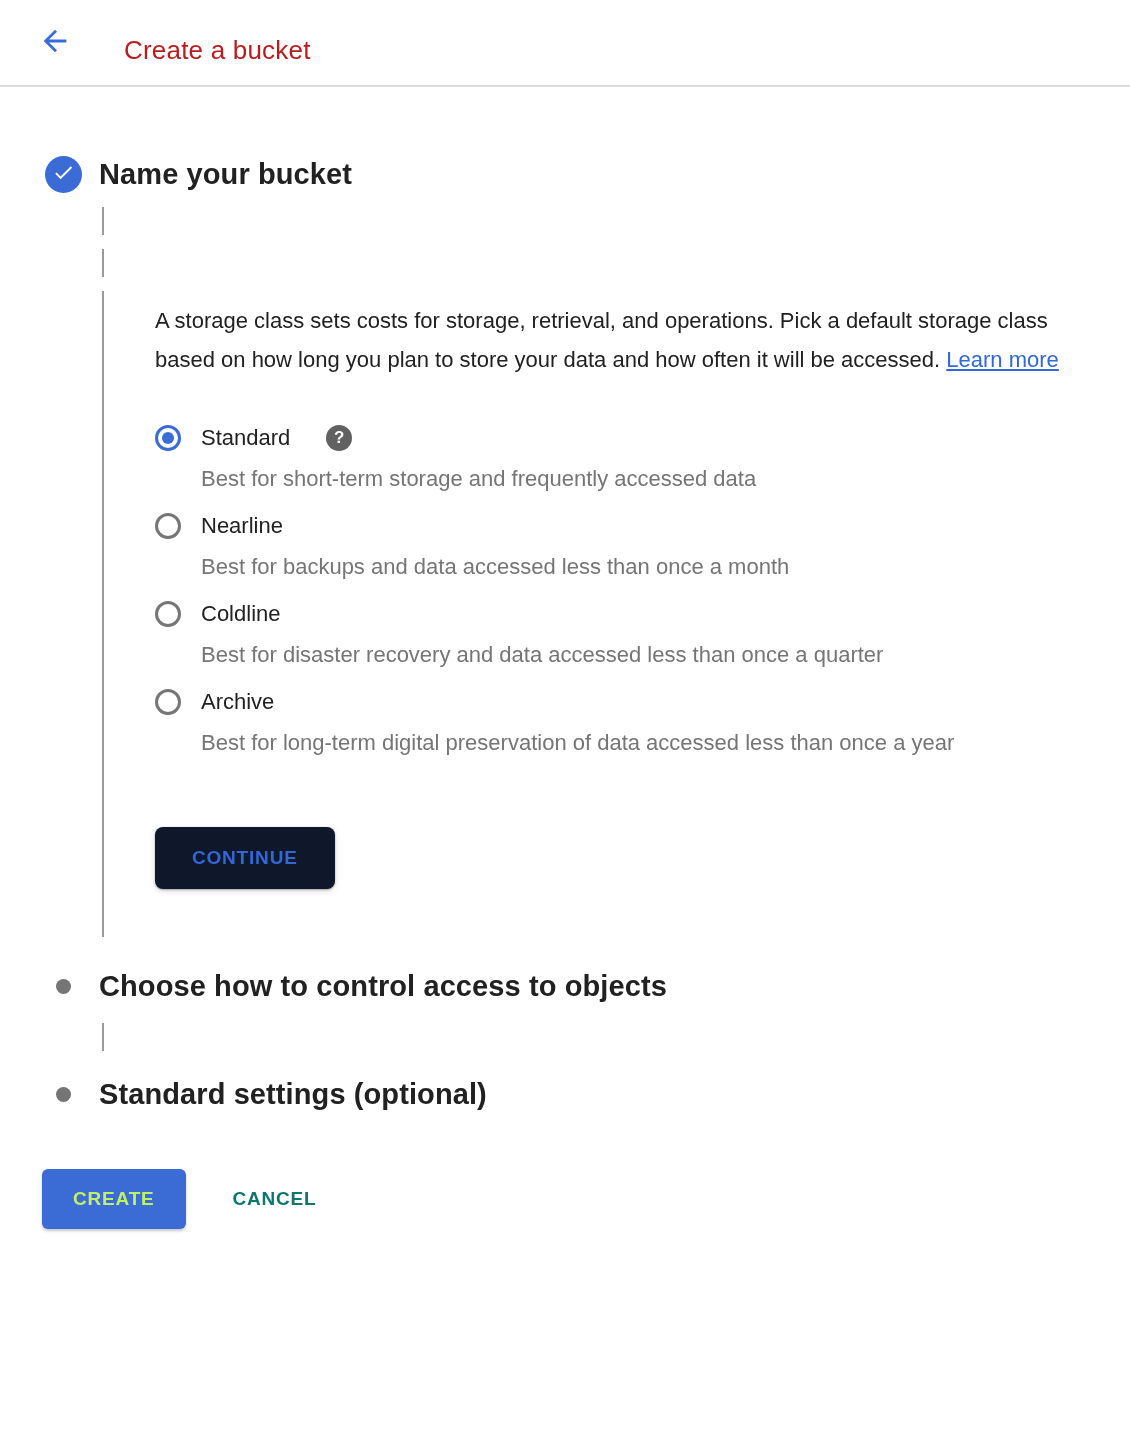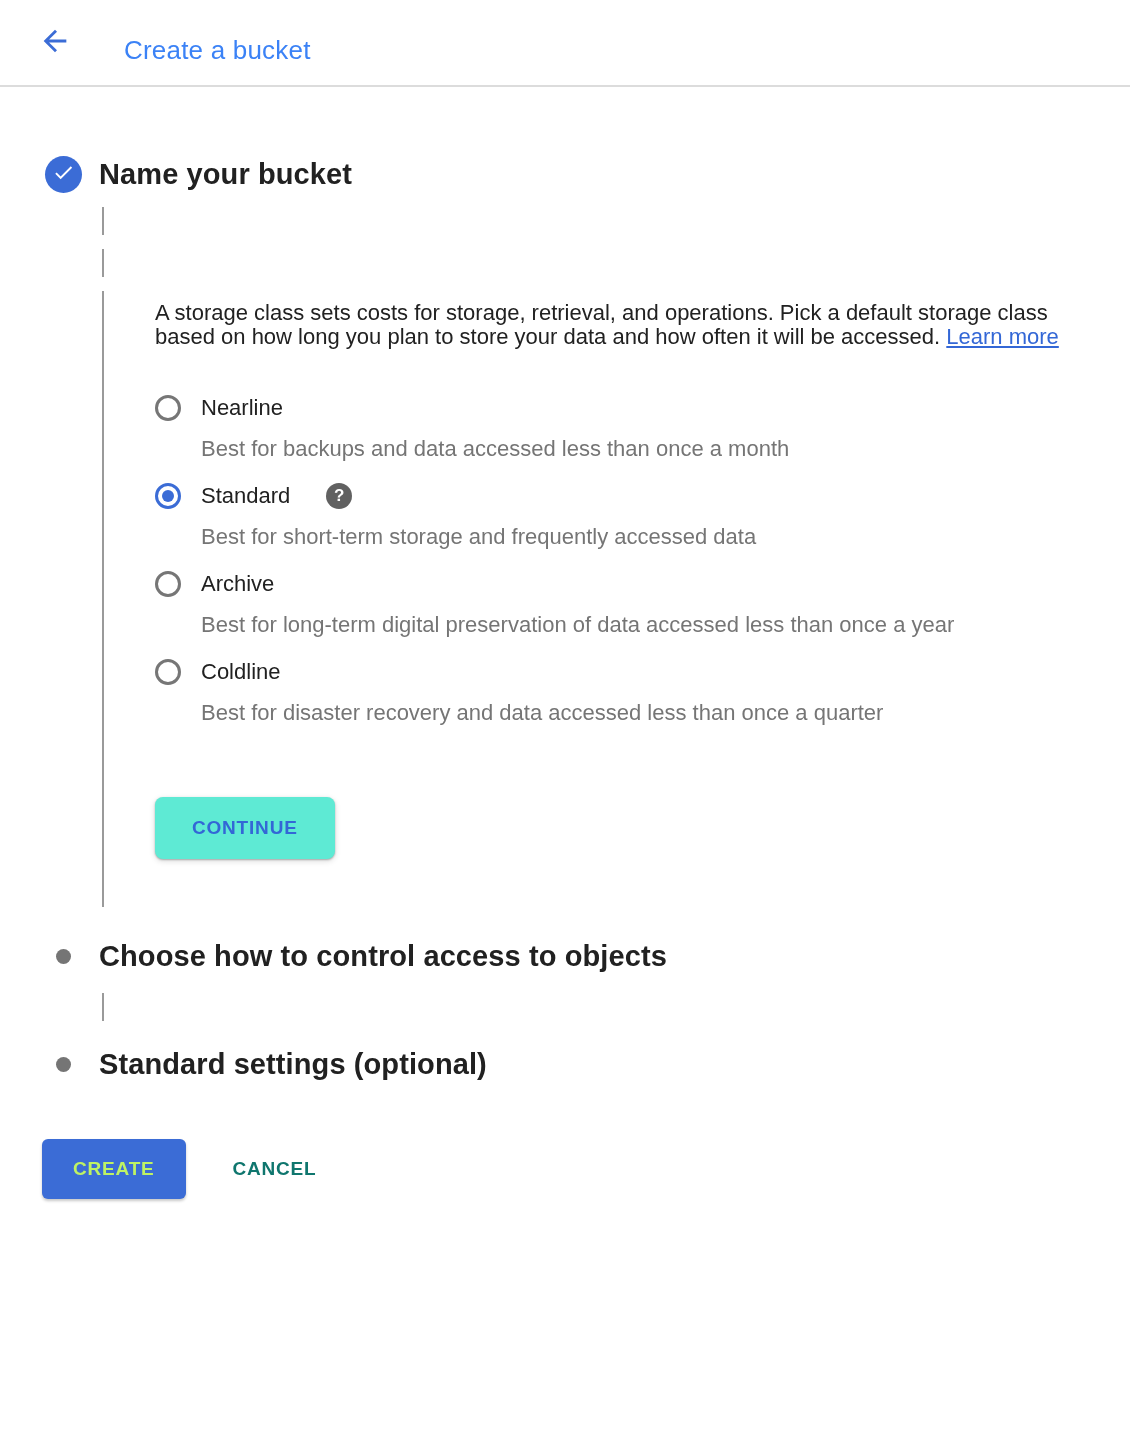--- a/index.html
+++ b/index.html
@@ -43,7 +43,7 @@
     margin-left: 50px;
     font-size: 26px;
     font-weight: 500;
-    color: #3b82f6;
+    color: #b91c1c;
     letter-spacing: 0.2px;
     margin-top: 16px;
   }

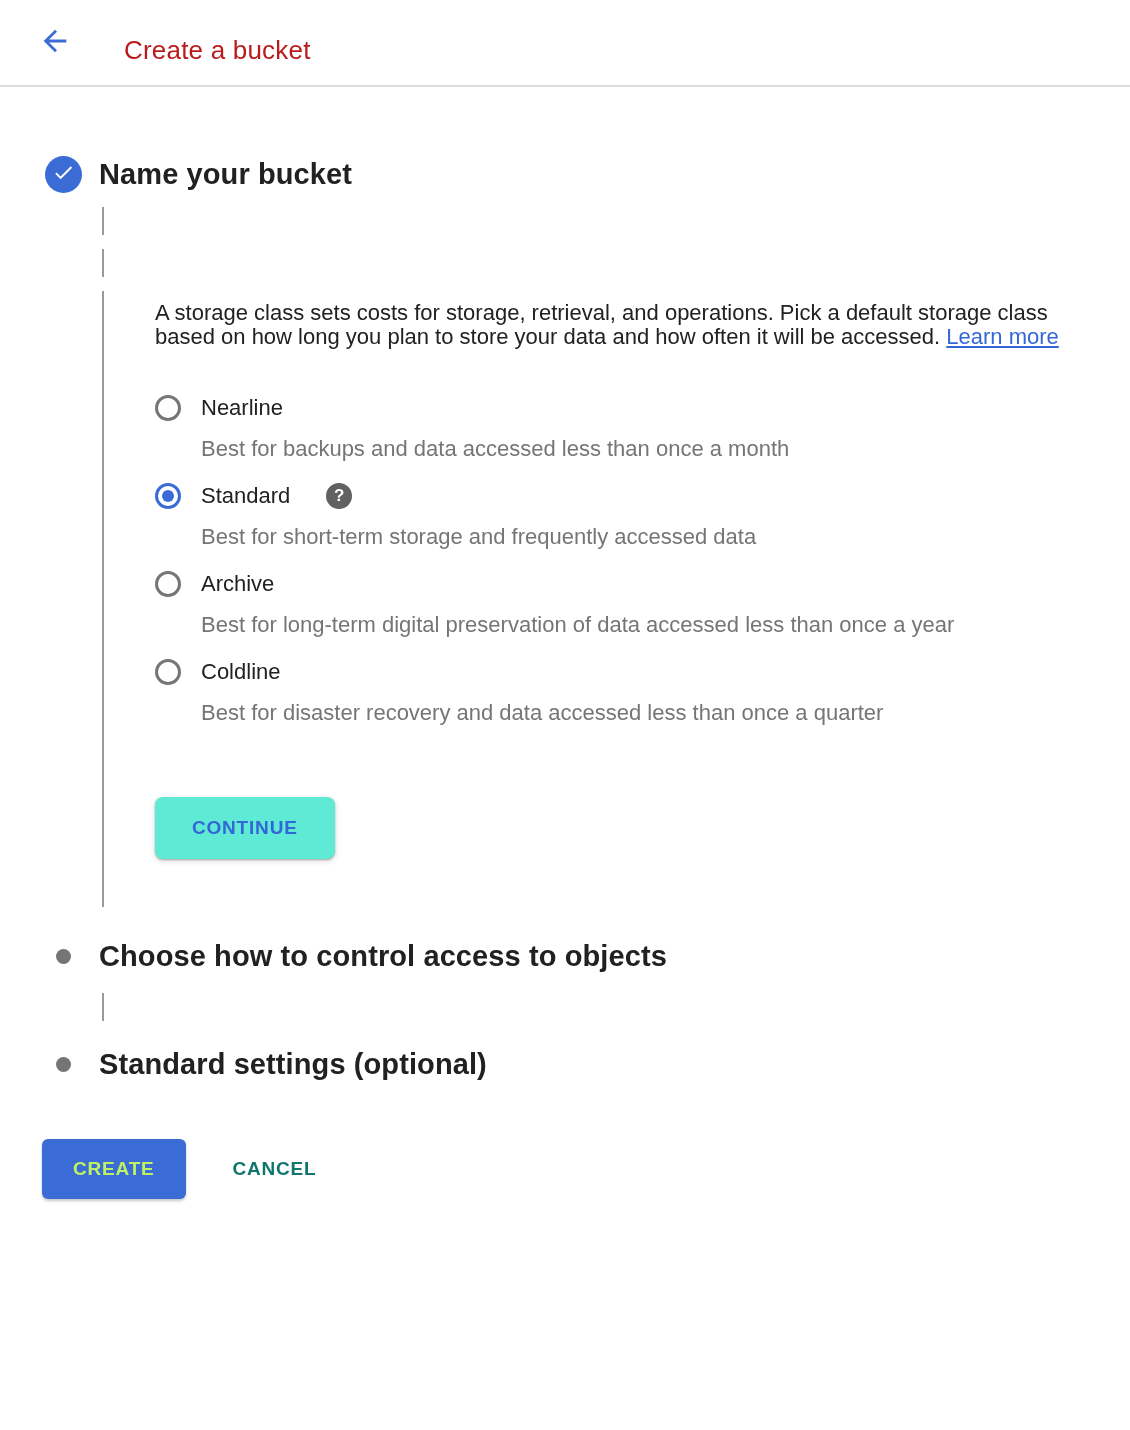--- a/index.html
+++ b/index.html
@@ -107,7 +107,7 @@
   }
   .step-desc {
     font-size: 22px;
-    line-height: 24px;
+    line-height: 39px;
     max-width: 940px;
     color: #212121;
   }

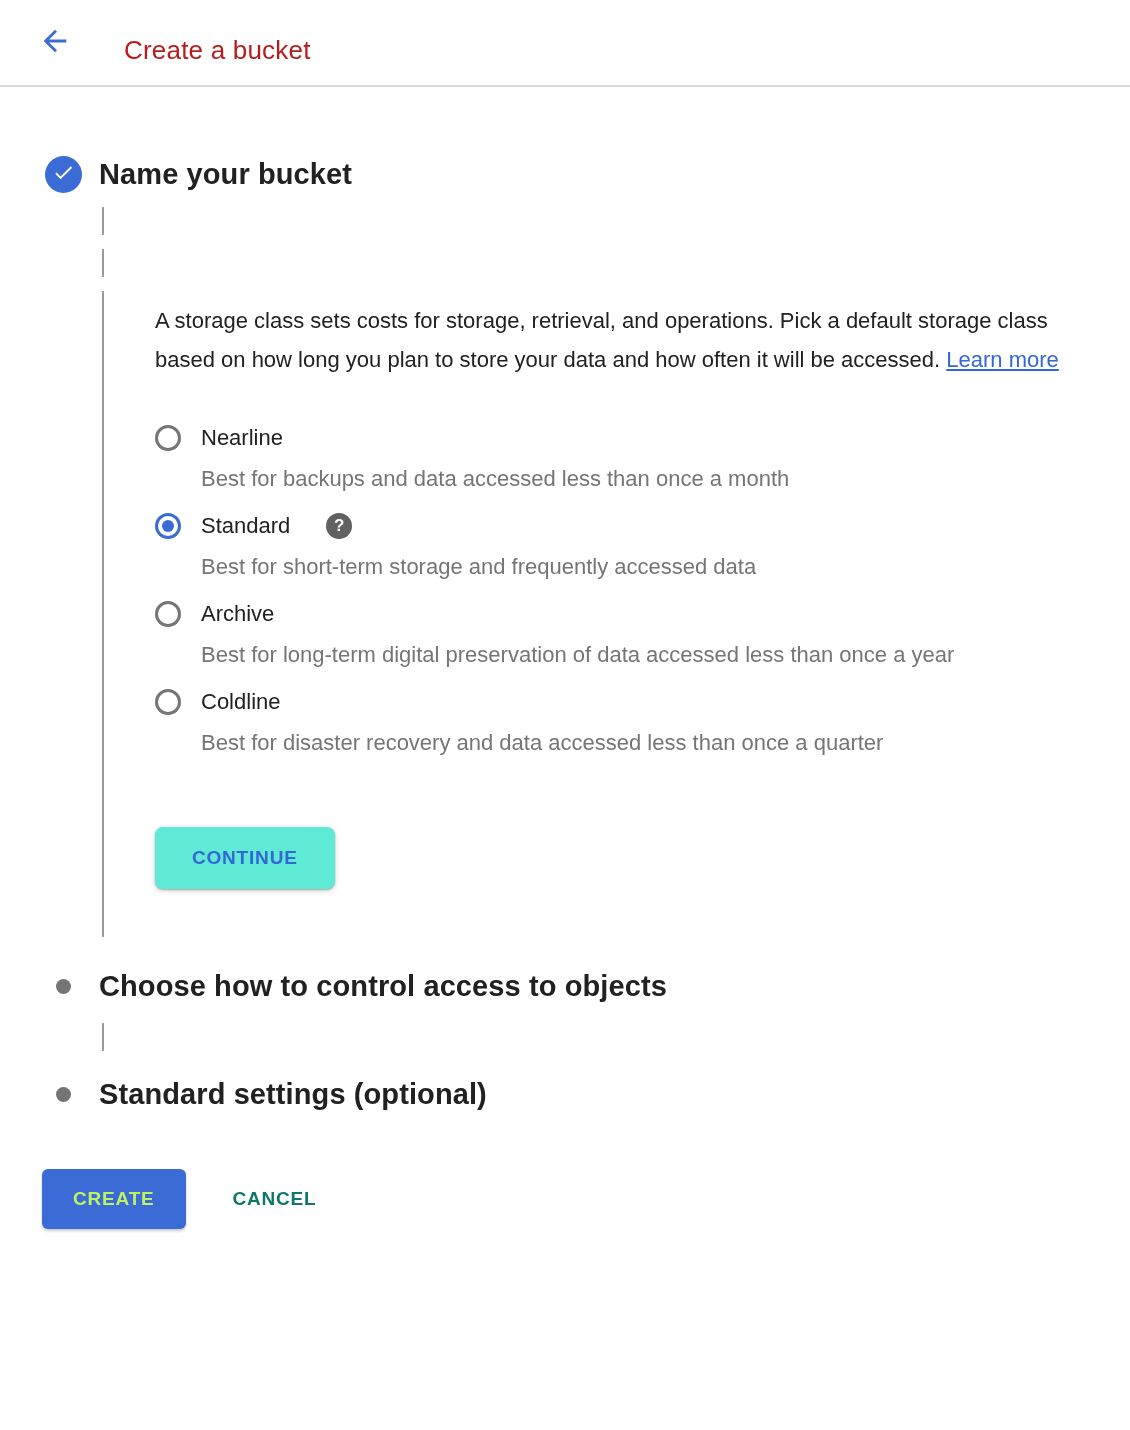--- a/index.html
+++ b/index.html
@@ -263,16 +263,6 @@
 
     <div class="options">
 
-      <div class="option unselected">
-        <div class="option-main">
-          <div class="radio-outer">
-            
-          </div>
-          <div class="option-label">Nearline</div>
-        </div>
-        <div class="option-desc">Best for backups and data accessed less than once a month</div>
-      </div>
-
       <div class="option selected">
         <div class="option-main">
           <div class="radio-outer">
@@ -289,6 +279,16 @@
           <div class="radio-outer">
             
           </div>
+          <div class="option-label">Nearline</div>
+        </div>
+        <div class="option-desc">Best for backups and data accessed less than once a month</div>
+      </div>
+
+      <div class="option unselected">
+        <div class="option-main">
+          <div class="radio-outer">
+            
+          </div>
           <div class="option-label">Archive</div>
         </div>
         <div class="option-desc">Best for long-term digital preservation of data accessed less than once a year</div>

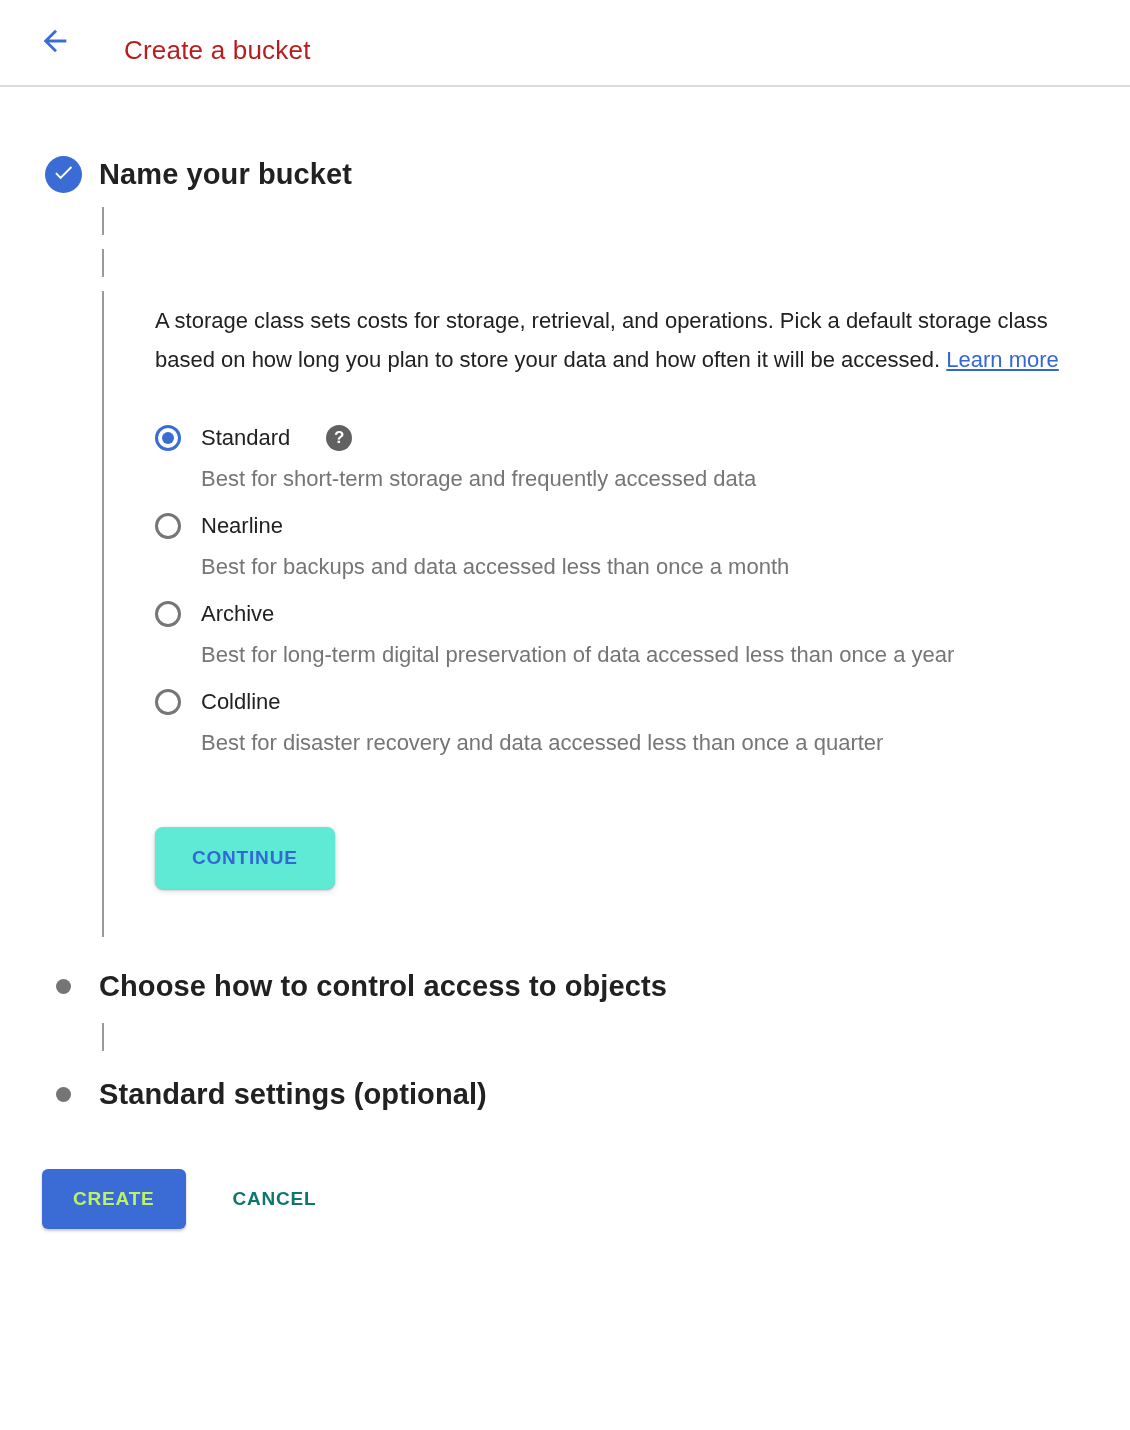--- a/index.html
+++ b/index.html
@@ -289,9 +289,9 @@
           <div class="radio-outer">
             
           </div>
-          <div class="option-label">Archive</div>
+          <div class="option-label">Coldline</div>
         </div>
-        <div class="option-desc">Best for long-term digital preservation of data accessed less than once a year</div>
+        <div class="option-desc">Best for disaster recovery and data accessed less than once a quarter</div>
       </div>
 
       <div class="option unselected">
@@ -299,9 +299,9 @@
           <div class="radio-outer">
             
           </div>
-          <div class="option-label">Coldline</div>
+          <div class="option-label">Archive</div>
         </div>
-        <div class="option-desc">Best for disaster recovery and data accessed less than once a quarter</div>
+        <div class="option-desc">Best for long-term digital preservation of data accessed less than once a year</div>
       </div>
 
     </div>

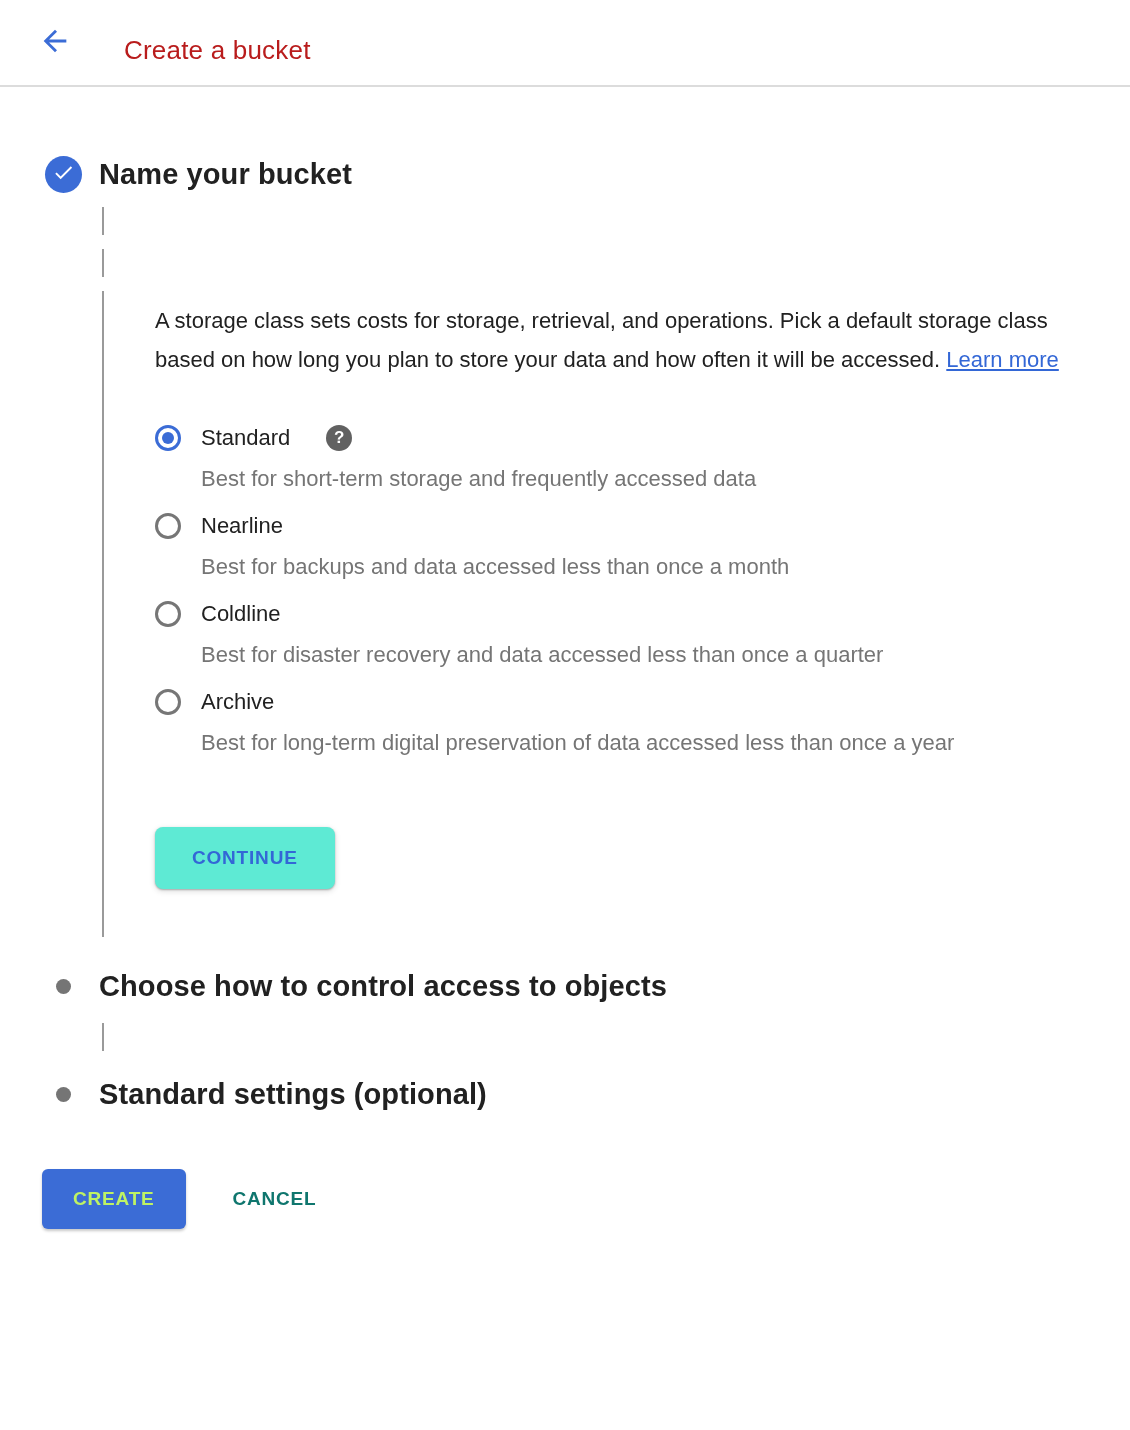--- a/index.html
+++ b/index.html
@@ -173,7 +173,7 @@
 
   .continue-btn {
     margin-top: 50px;
-    background: #5eead4;
+    background: #0f172a;
     border: none;
     border-radius: 8px;
     padding: 20px 37px;

